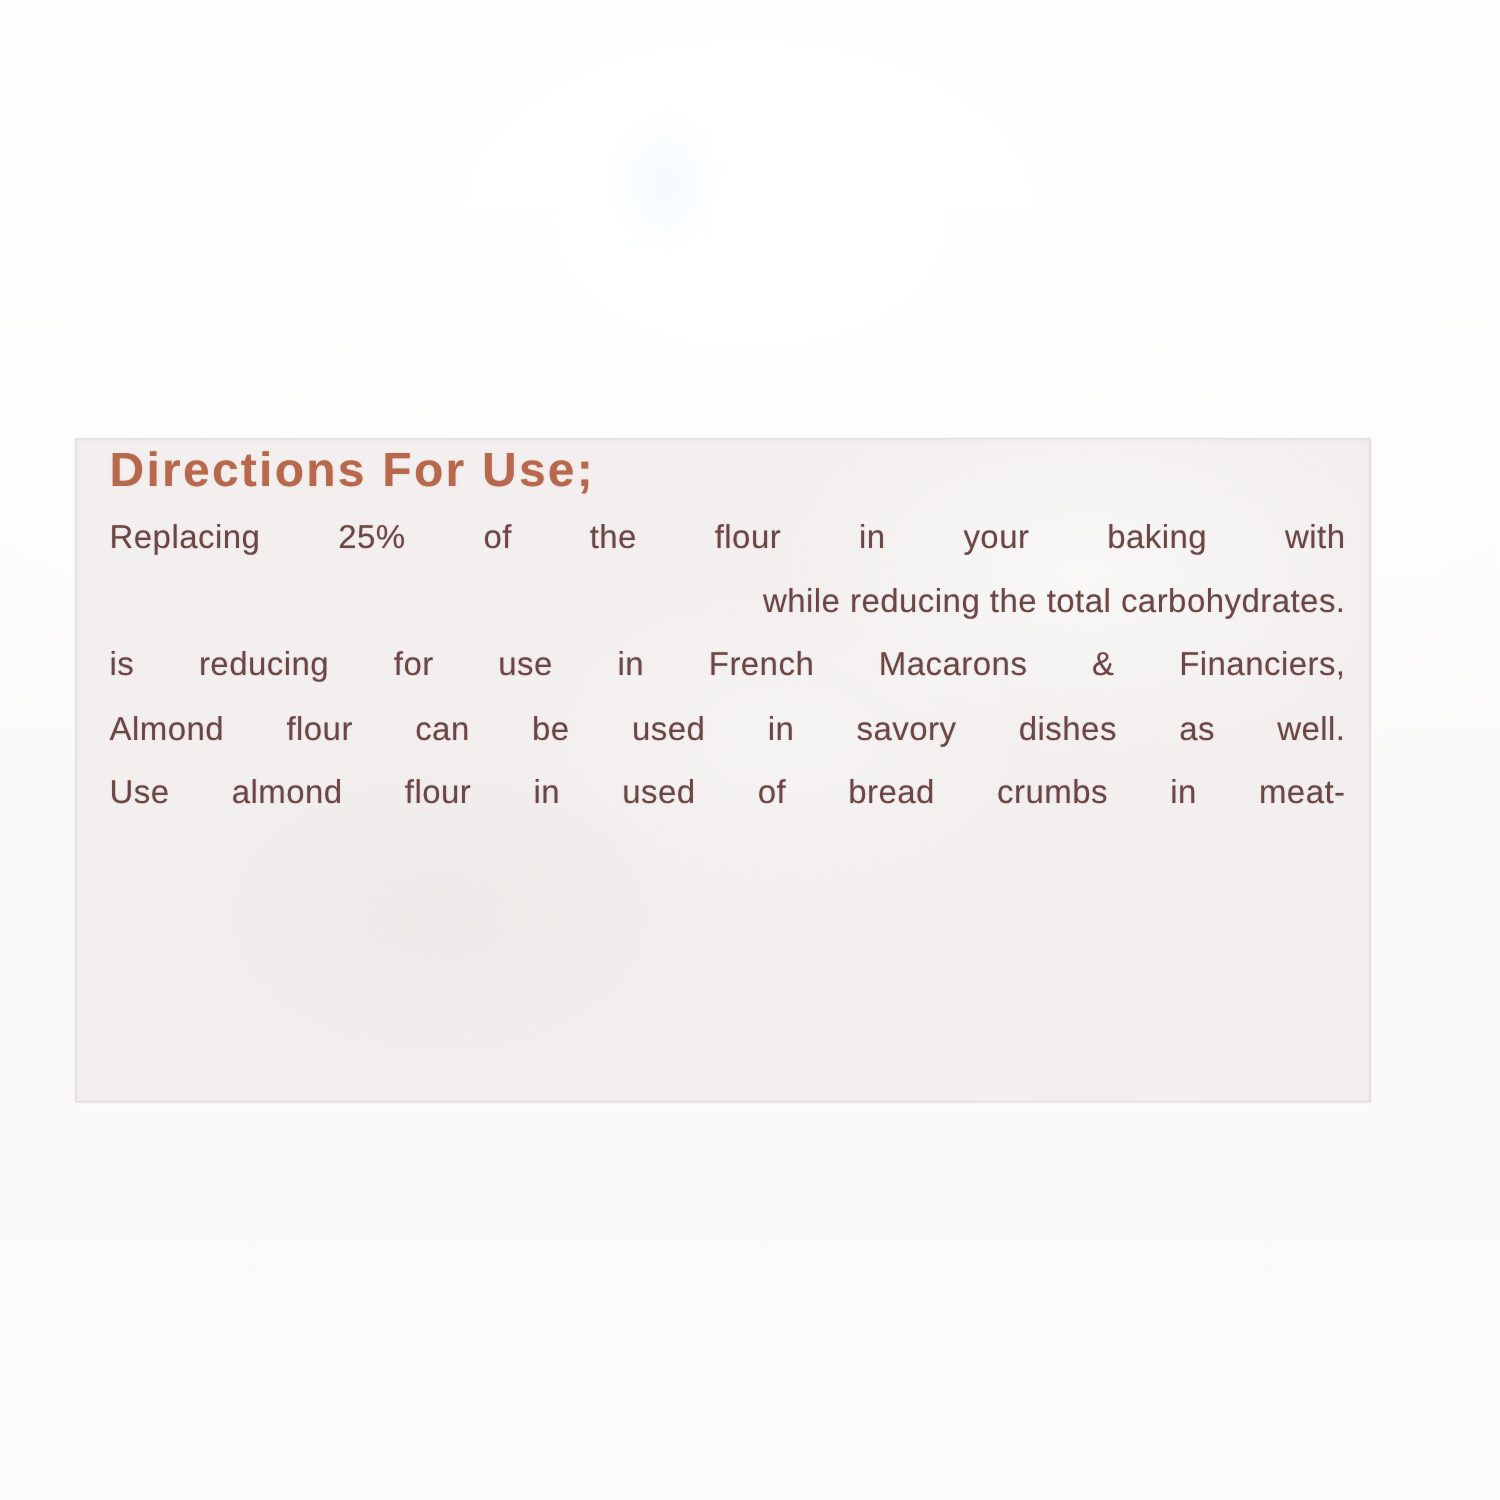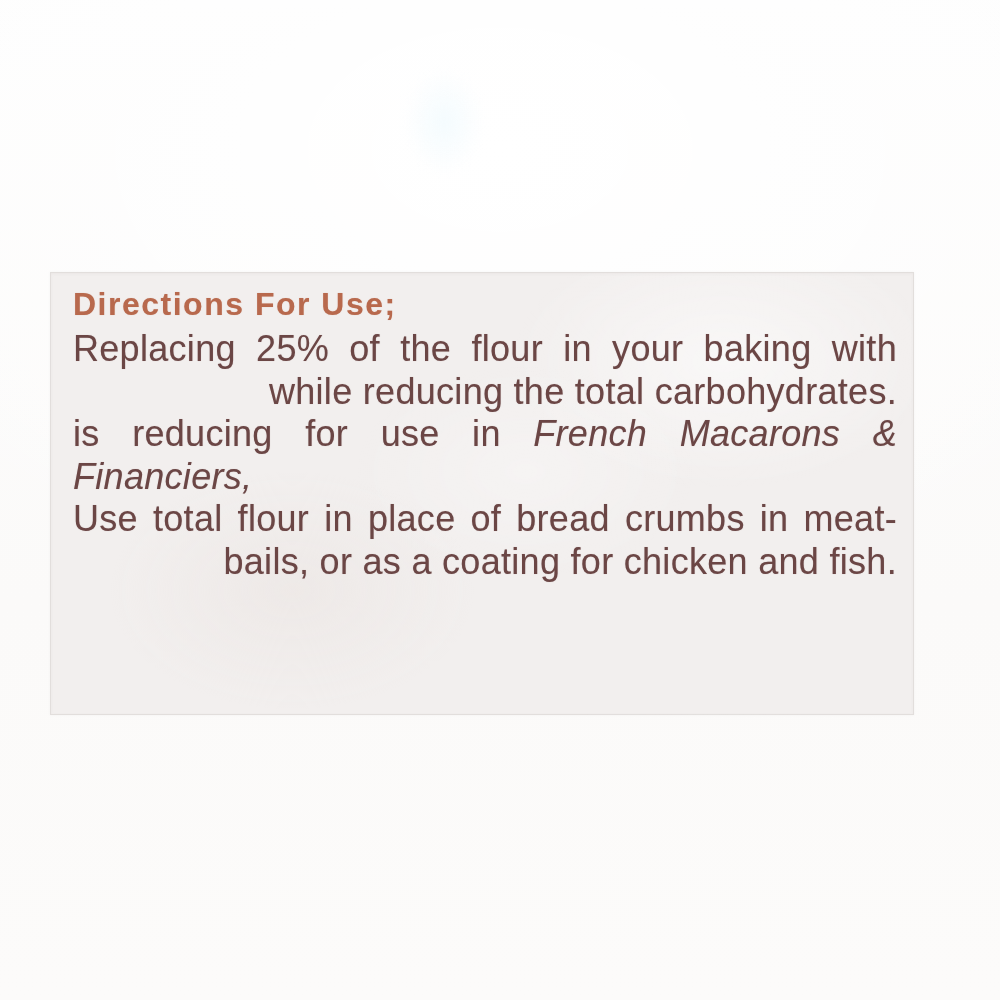--- a/index.html
+++ b/index.html
@@ -35,11 +35,11 @@
   .label {
     position: absolute;
     left: 50px;
-    top: 272px;
+    top: 292px;
     width: 864px;
     height: 443px;
     box-sizing: border-box;
-    padding: 12px 16px 0 22px;
+    padding: 1px 16px 0 22px;
     background-color: var(--label-bg, #f2efee);
     background-image:
       radial-gradient(300px 180px at 78% 20%, rgba(255,255,255,0.55), rgba(255,255,255,0) 70%),

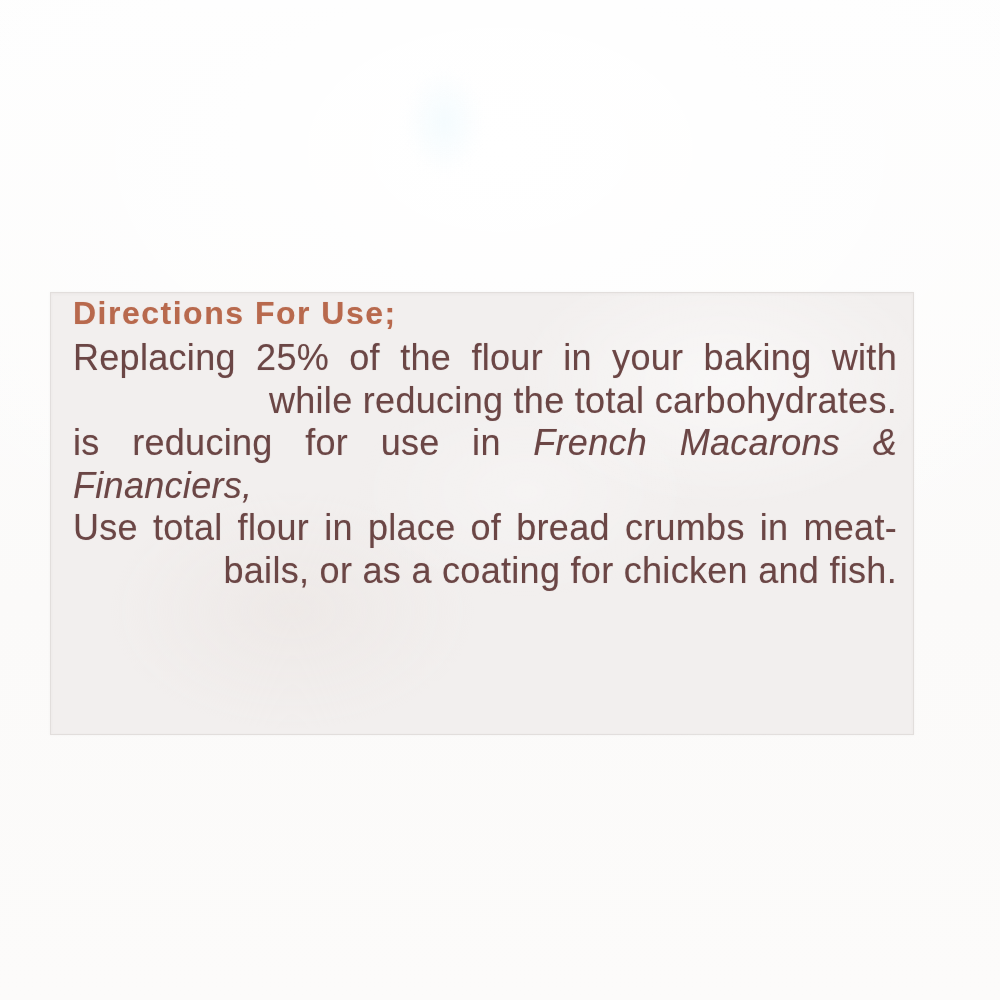--- a/index.html
+++ b/index.html
@@ -61,7 +61,7 @@
 
   .body-text {
     color: var(--body-color, #6b4645);
-    font-size: 36px;
+    font-size: 22px;
     line-height: 42.5px;
     letter-spacing: 0.3px;
     text-shadow: 0 0 1px rgba(107,70,69,0.30);

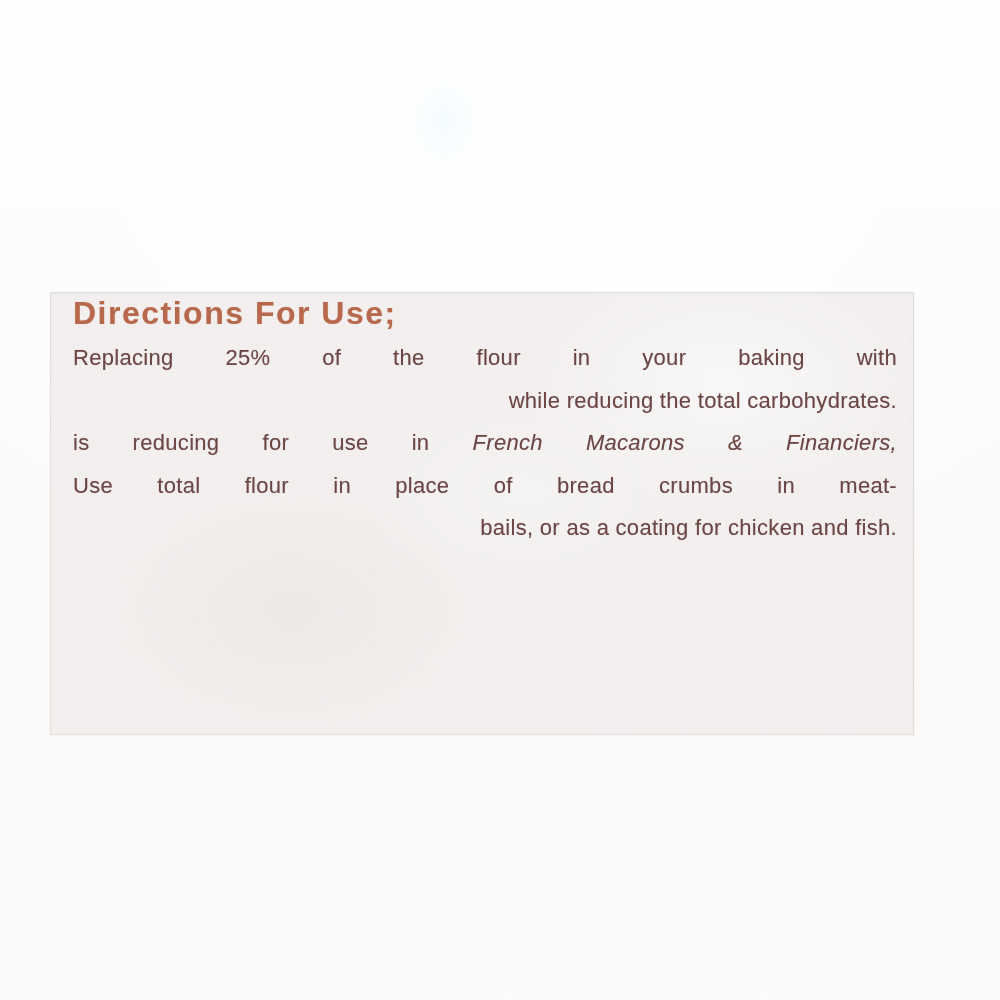--- a/index.html
+++ b/index.html
@@ -72,7 +72,7 @@
     text-align: justify;
     text-align-last: justify;
   }
-  .italic { font-style: italic; }
+  .italic { }
 </style>
 </head>
 <body>

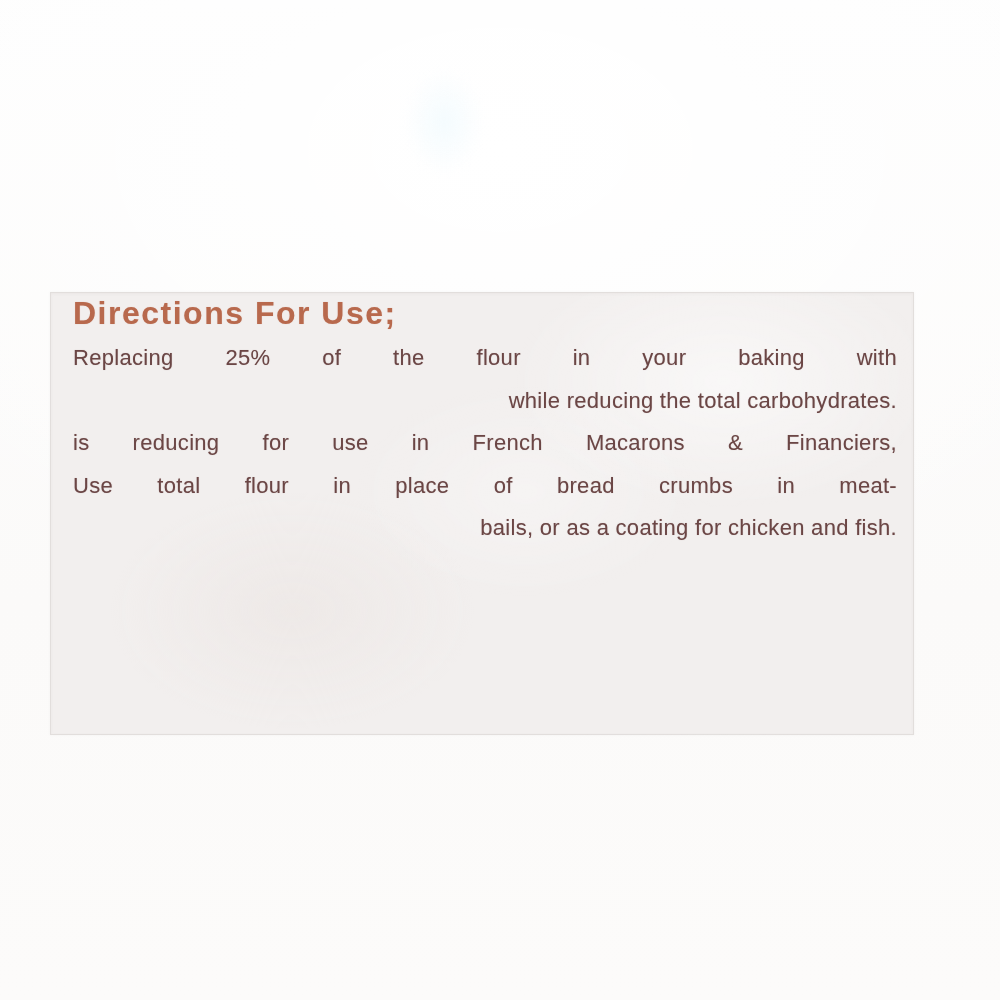--- a/index.html
+++ b/index.html
@@ -86,6 +86,7 @@
         <div class="line justify"><span>Replacing 25% of the flour in your baking with</span></div>
         <div class="line"><span>while reducing the total carbohydrates.</span></div>
         <div class="line justify"><span>is reducing for use in </span><span class="italic">French Macarons &amp; Financiers,</span></div>
+        <div class="line justify"><span>Almond flour can be used in savory dishes as well.</span></div>
         <div class="line justify"><span>Use total flour in place of bread crumbs in meat-</span></div>
         <div class="line"><span>bails, or as a coating for chicken and fish.</span></div>
       </div>

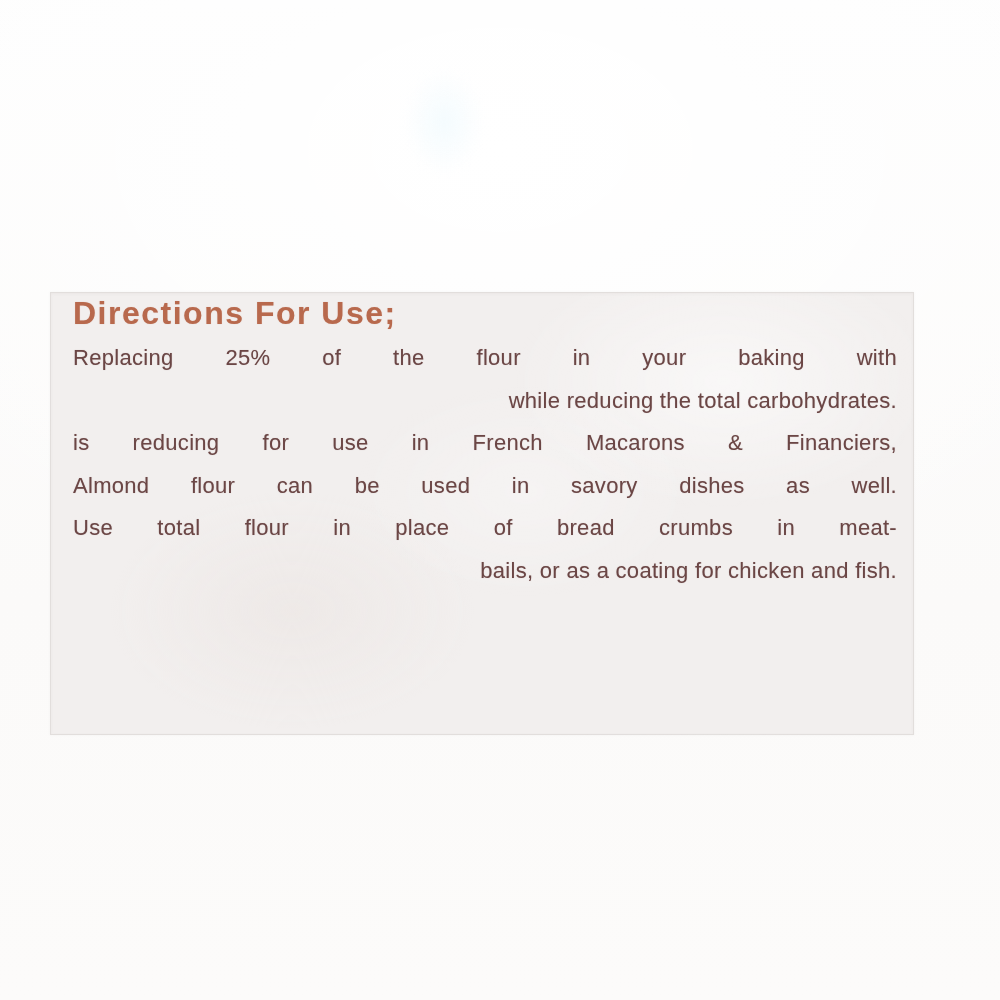--- a/index.html
+++ b/index.html
@@ -87,7 +87,7 @@
         <div class="line"><span>while reducing the total carbohydrates.</span></div>
         <div class="line justify"><span>is reducing for use in </span><span class="italic">French Macarons &amp; Financiers,</span></div>
         <div class="line justify"><span>Almond flour can be used in savory dishes as well.</span></div>
-        <div class="line justify"><span>Use total flour in place of bread crumbs in meat-</span></div>
+        <div class="line justify"><span>Use almond flour in used of bread crumbs in meat-</span></div>
         <div class="line"><span>bails, or as a coating for chicken and fish.</span></div>
       </div>
   </div>

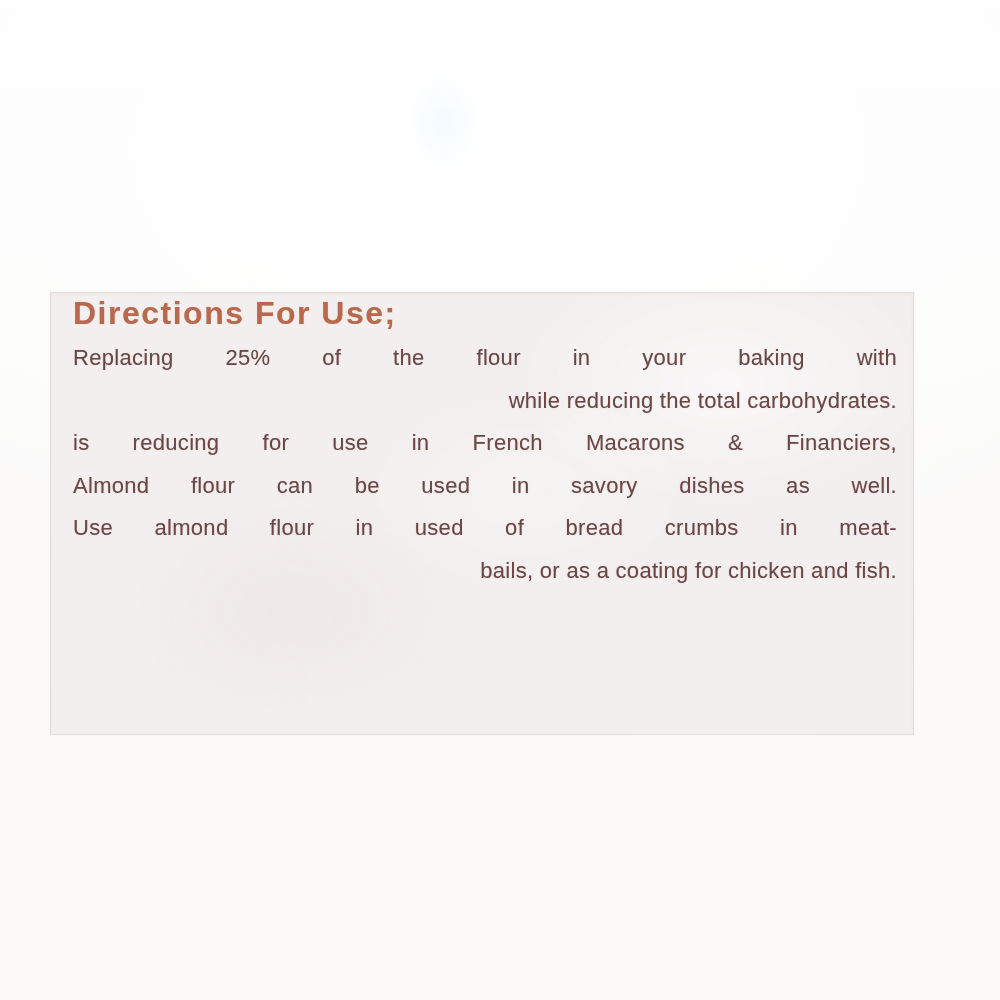--- a/index.html
+++ b/index.html
@@ -88,7 +88,6 @@
         <div class="line justify"><span>is reducing for use in </span><span class="italic">French Macarons &amp; Financiers,</span></div>
         <div class="line justify"><span>Almond flour can be used in savory dishes as well.</span></div>
         <div class="line justify"><span>Use almond flour in used of bread crumbs in meat-</span></div>
-        <div class="line"><span>bails, or as a coating for chicken and fish.</span></div>
       </div>
   </div>
 </div>

